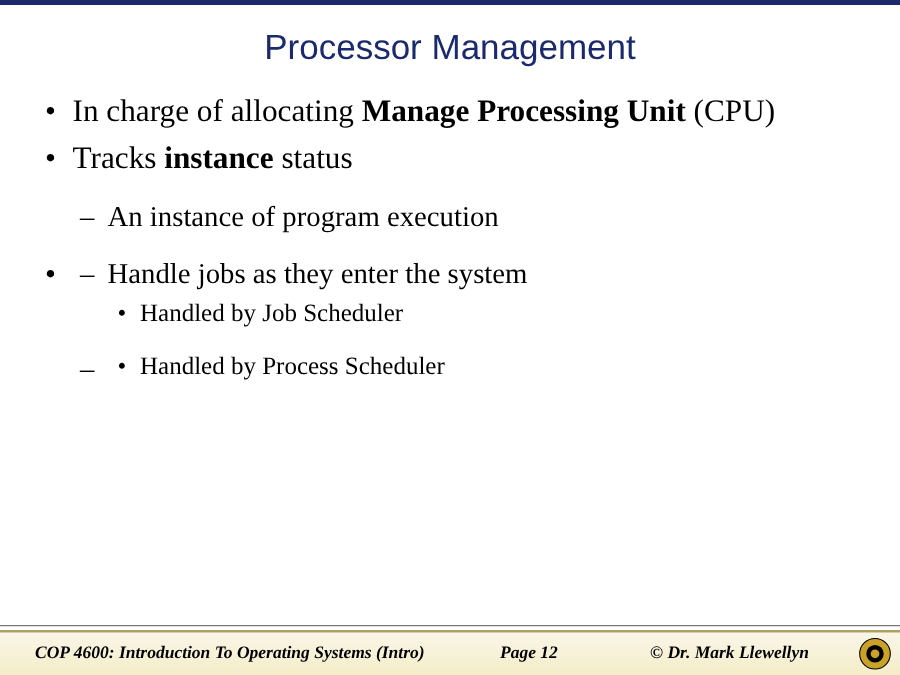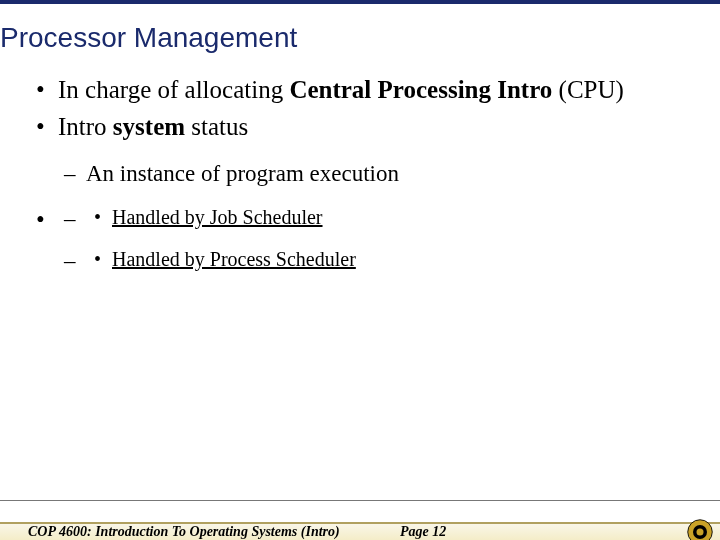--- a/index.html
+++ b/index.html
@@ -17,6 +17,7 @@
     border-top: 4px solid #1a2a6c;
   }
   .title {
+    text-align: center;
     font-size: 28px;
     color: #1a2a6c;
     font-family: Arial, Helvetica, sans-serif;

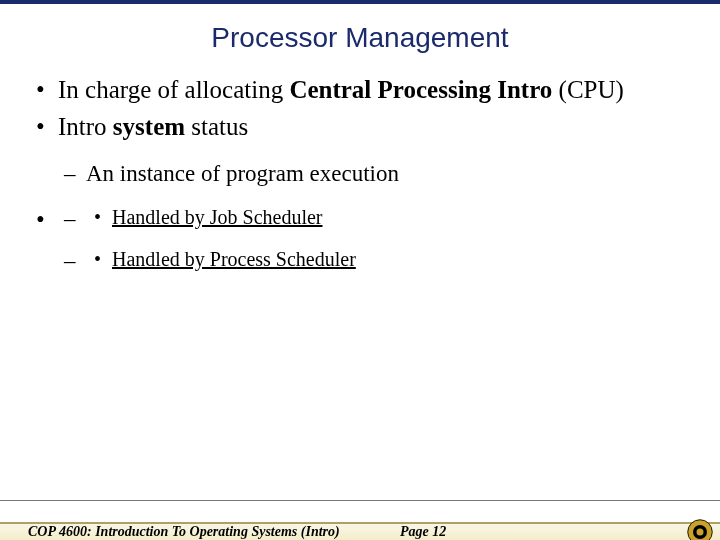--- a/index.html
+++ b/index.html
@@ -132,7 +132,7 @@
     <ul class="lvl1">
 
       <li>
-        <span>In charge of allocating </span><span class="bold">Central Processing Intro</span><span> (CPU)</span>
+        <span>In charge of allocating </span><span class="bold">Manage Processing Unit</span><span> (CPU)</span>
       </li>
 
       <li>

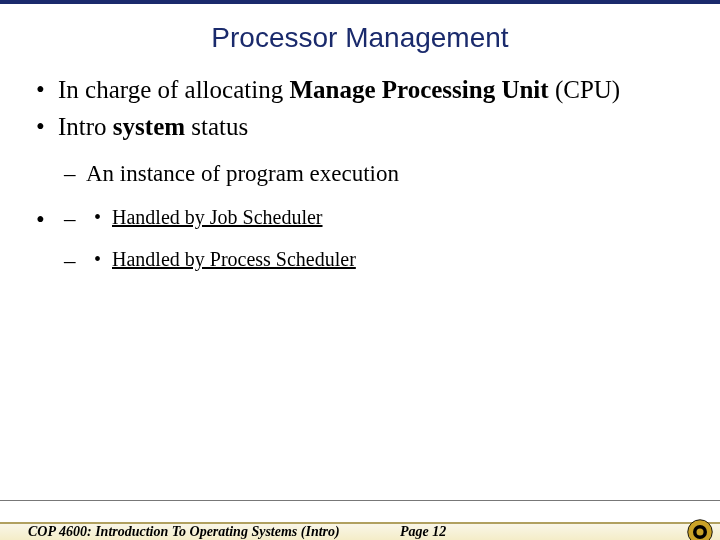--- a/index.html
+++ b/index.html
@@ -136,7 +136,7 @@
       </li>
 
       <li>
-        <span>Intro </span><span class="bold">system</span><span> status</span>
+        <span>Tracks </span><span class="bold">system</span><span> status</span>
         <ul class="lvl2">
           <li>An instance of program execution</li>
         </ul>

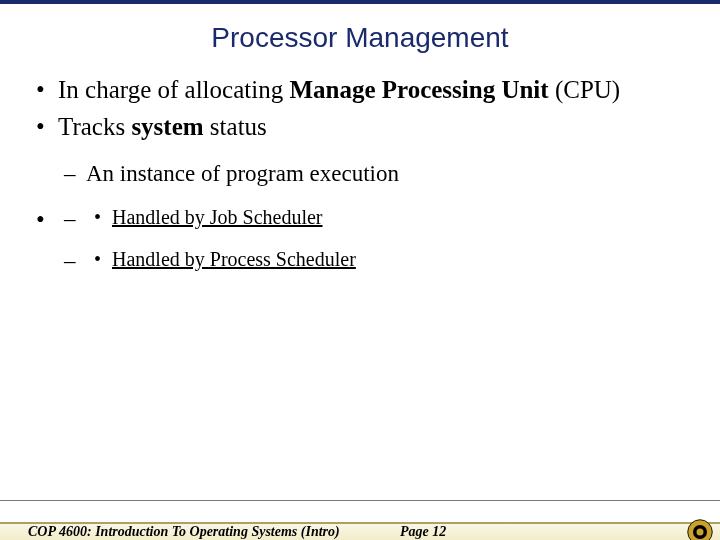--- a/index.html
+++ b/index.html
@@ -136,7 +136,7 @@
       </li>
 
       <li>
-        <span>Tracks </span><span class="bold">system</span><span> status</span>
+        <span>Tracks </span><span class="bold">instance</span><span> status</span>
         <ul class="lvl2">
           <li>An instance of program execution</li>
         </ul>

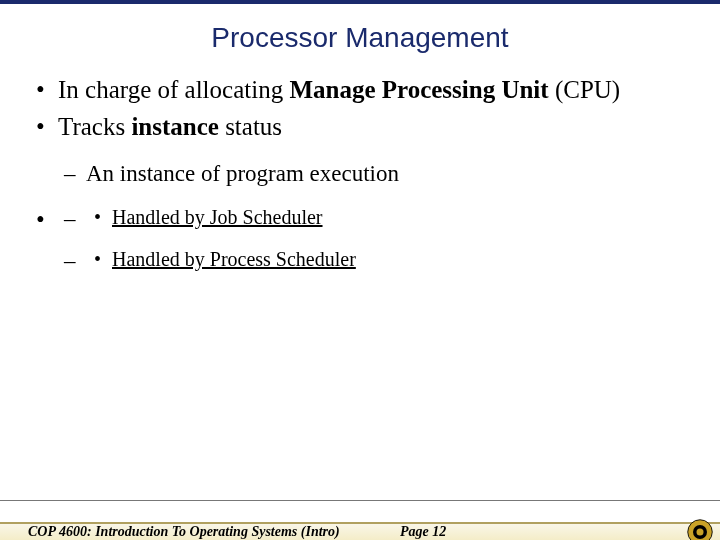--- a/index.html
+++ b/index.html
@@ -145,6 +145,7 @@
       <li>
         <ul class="lvl2">
           <li>
+            <span>Handle jobs as they enter the system</span>
             <ul class="lvl3">
               <li>Handled by Job Scheduler</li>
             </ul>

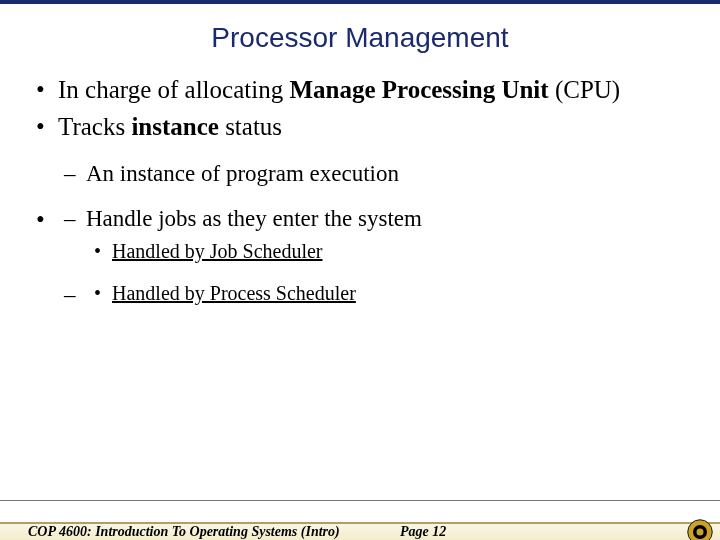--- a/index.html
+++ b/index.html
@@ -77,7 +77,6 @@
     margin-bottom: 4px;
     padding-left: 26px;
     position: relative;
-    text-decoration: underline;
   }
   ul.lvl3 > li::before {
     content: "•";

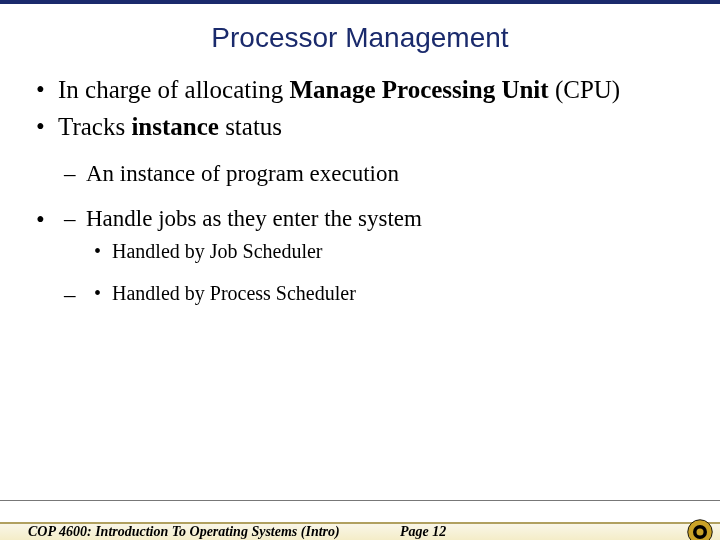--- a/index.html
+++ b/index.html
@@ -90,7 +90,7 @@
     left: 0;
     bottom: 0;
     width: 720px;
-    height: 18px;
+    height: 36px;
     border-top: 2px solid #b0a060;
     background: linear-gradient(#f9f6e8, #f4edc8);
     display: flex;

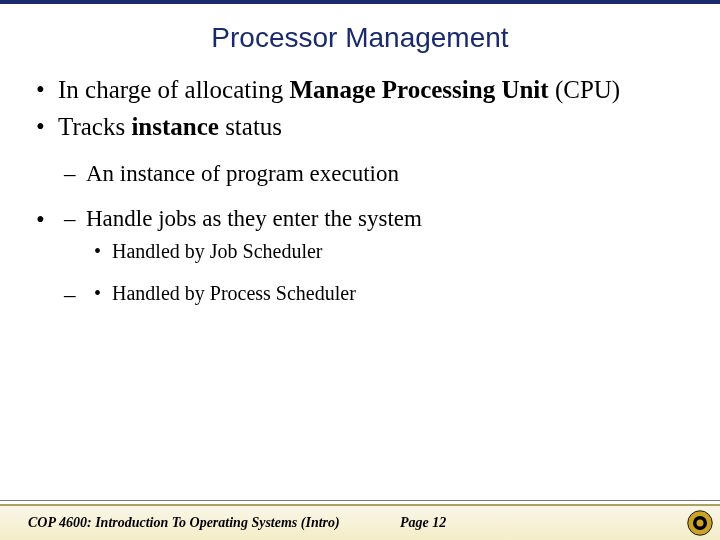--- a/index.html
+++ b/index.html
@@ -164,6 +164,7 @@
   <div class="footer">
     <span class="course">COP 4600: Introduction To Operating Systems (Intro)</span>
     <span class="page">Page 12</span>
+    <span class="author">© Dr. Mark Llewellyn</span>
     <span class="logo">
       <svg viewBox="0 0 32 32" width="28" height="28">
         <circle cx="16" cy="16" r="14" fill="#c9a227" stroke="#000" stroke-width="1"></circle>

